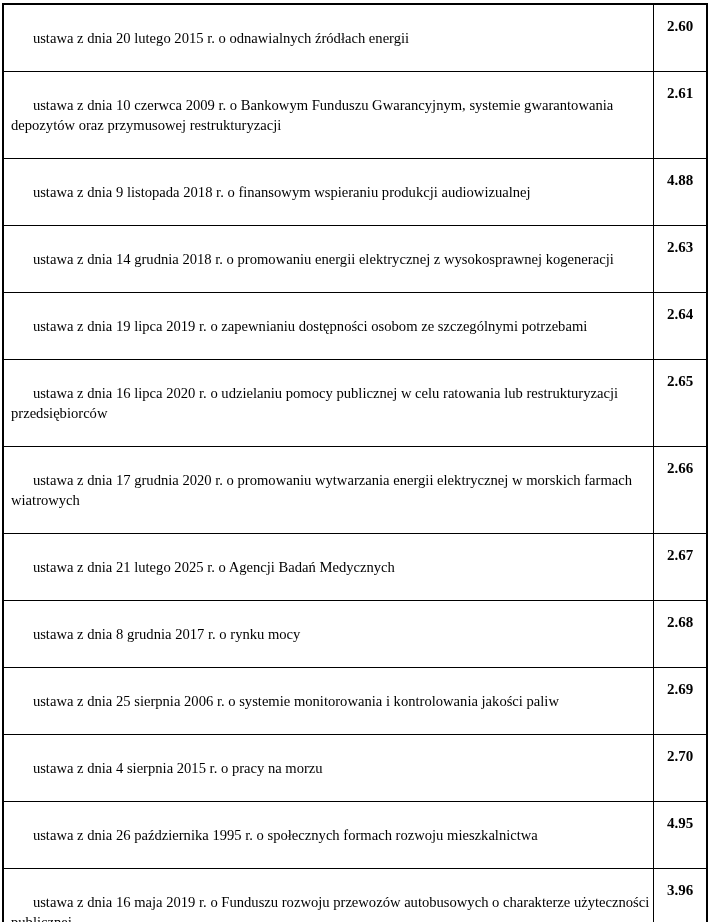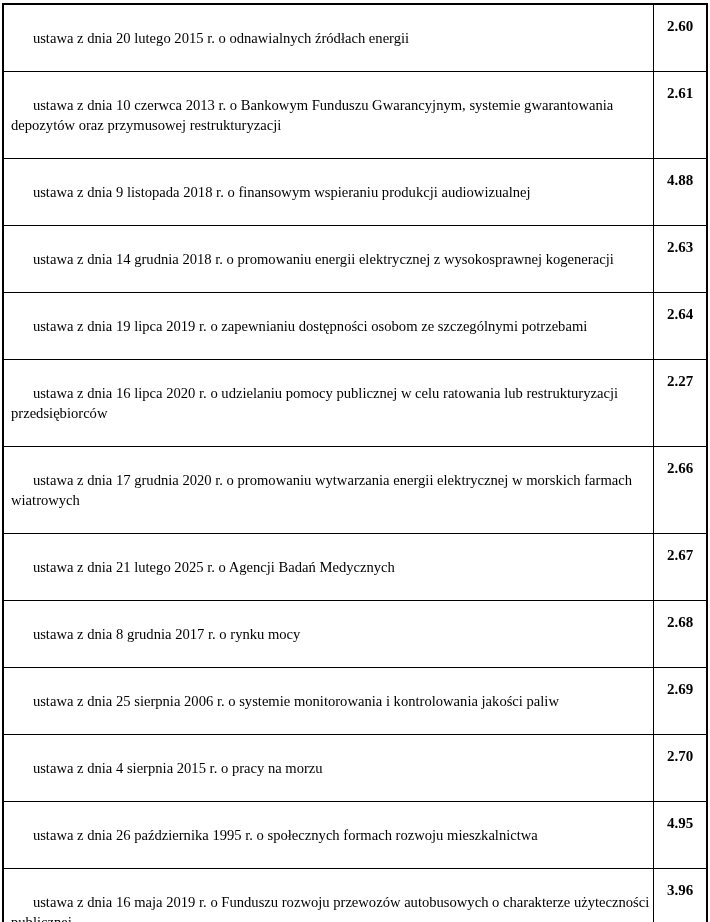--- a/index.html
+++ b/index.html
@@ -61,7 +61,7 @@
 
   <tr>
     <td class="law-cell">
-      <span>ustawa z dnia 10 czerwca 2013 r. o Bankowym Funduszu Gwarancyjnym, systemie gwarantowania
+      <span>ustawa z dnia 10 czerwca 2009 r. o Bankowym Funduszu Gwarancyjnym, systemie gwarantowania
 depozytów oraz przymusowej restrukturyzacji</span>
     </td>
     <td class="code-cell">

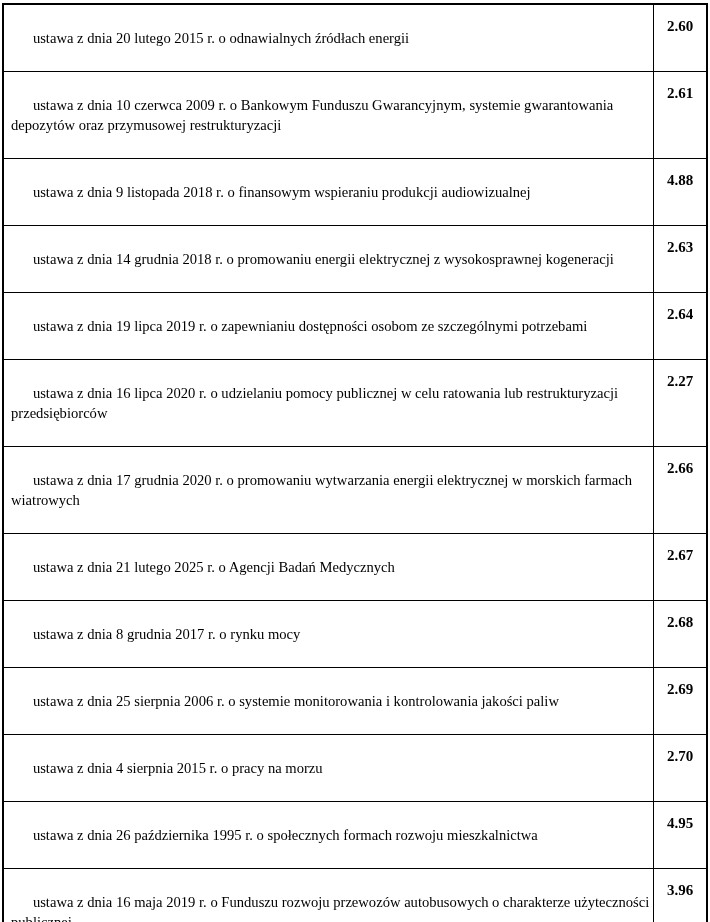--- a/index.html
+++ b/index.html
@@ -102,7 +102,7 @@
 przedsiębiorców</span>
     </td>
     <td class="code-cell">
-      <span>2.27</span>
+      <span>2.65</span>
     </td>
   </tr>
 

